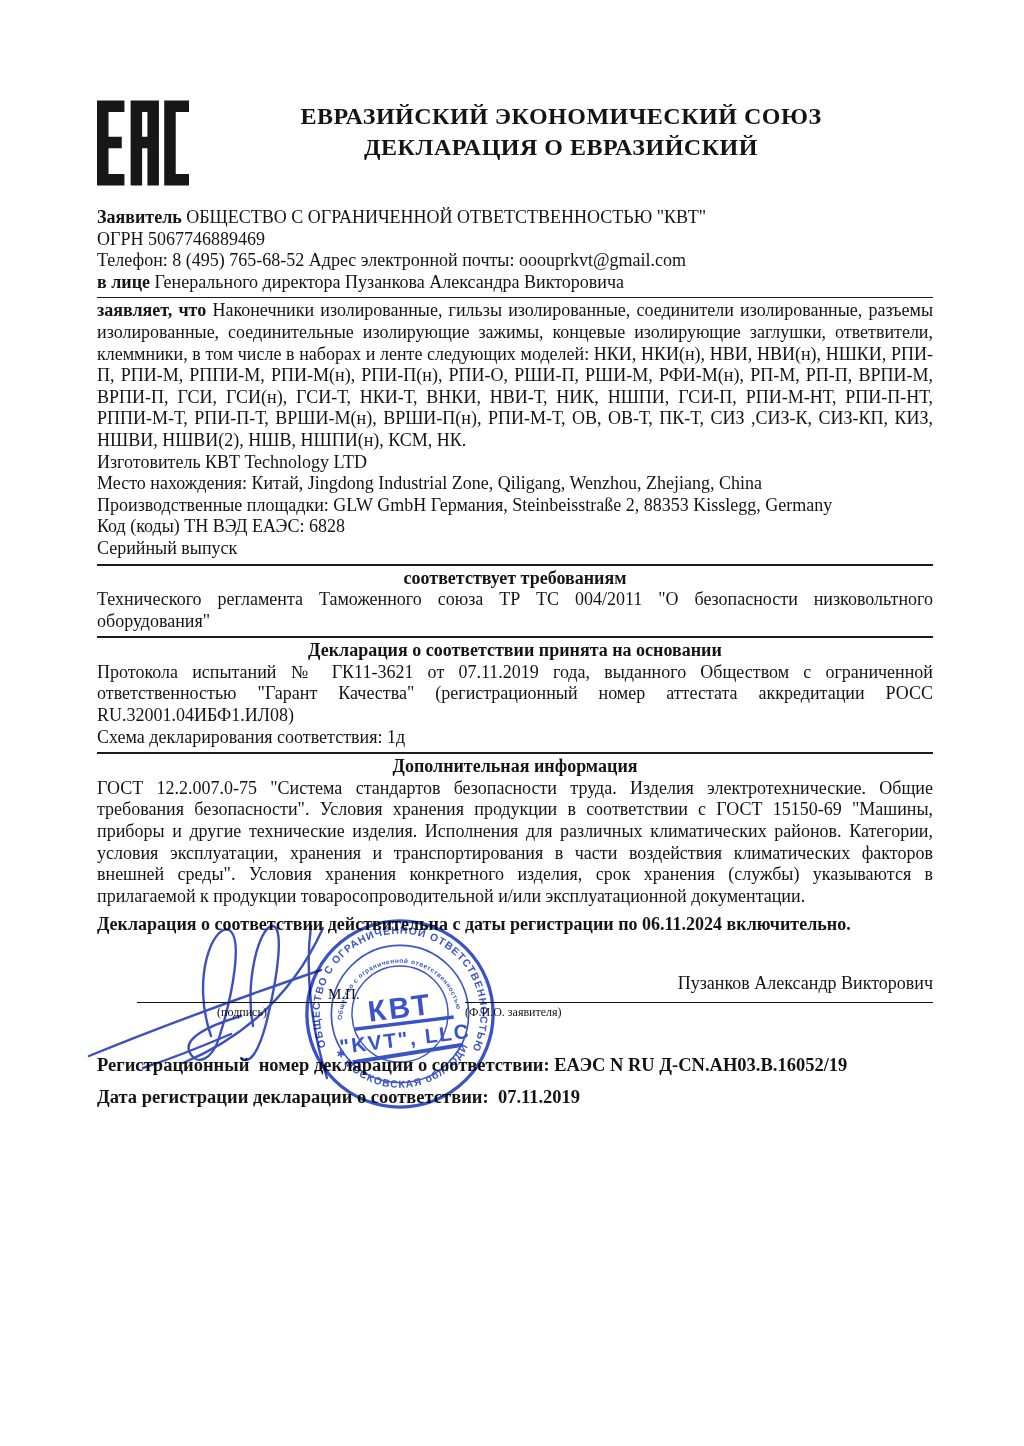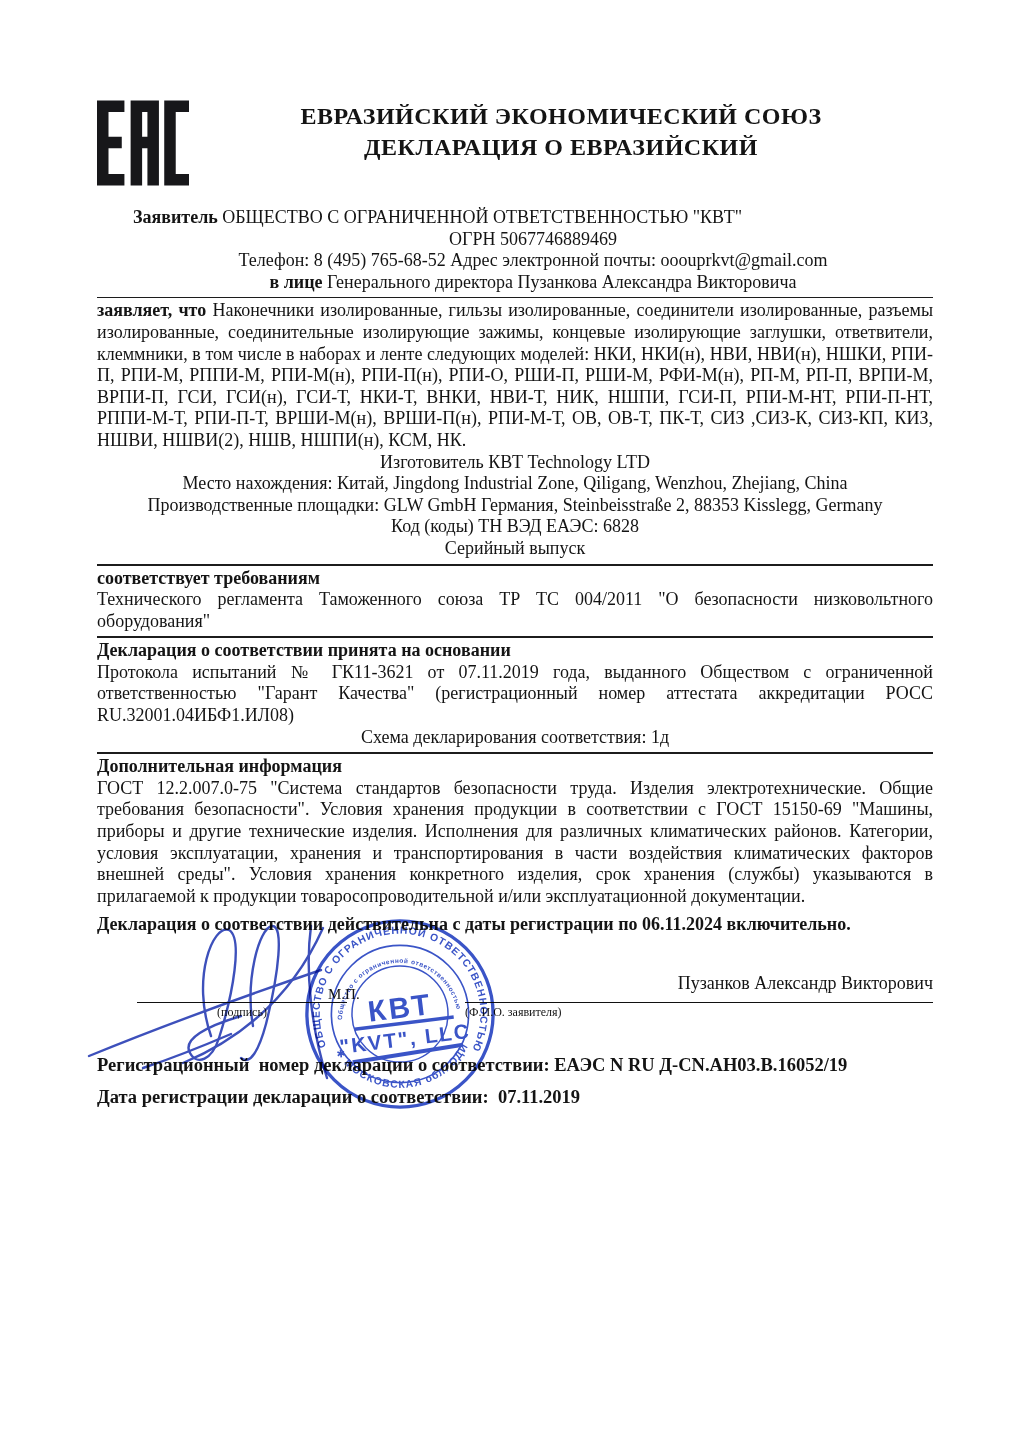--- a/index.html
+++ b/index.html
@@ -32,7 +32,7 @@
   .rule{border:none;border-top:2px solid #1c1c1c;margin:4px 0 2px 0;}
   .rule.thin{border-top-width:1.6px;}
   .h-bold{font-weight:bold;text-align:left;}
-  .applicant-block{margin-top:16px;margin-left:36px;}
+  .applicant-block{margin-top:16px;}
   .validity{font-weight:bold;margin-top:7px;text-align:left;}
   
   .sign-zone{position:relative;height:94px;margin-top:14px;}

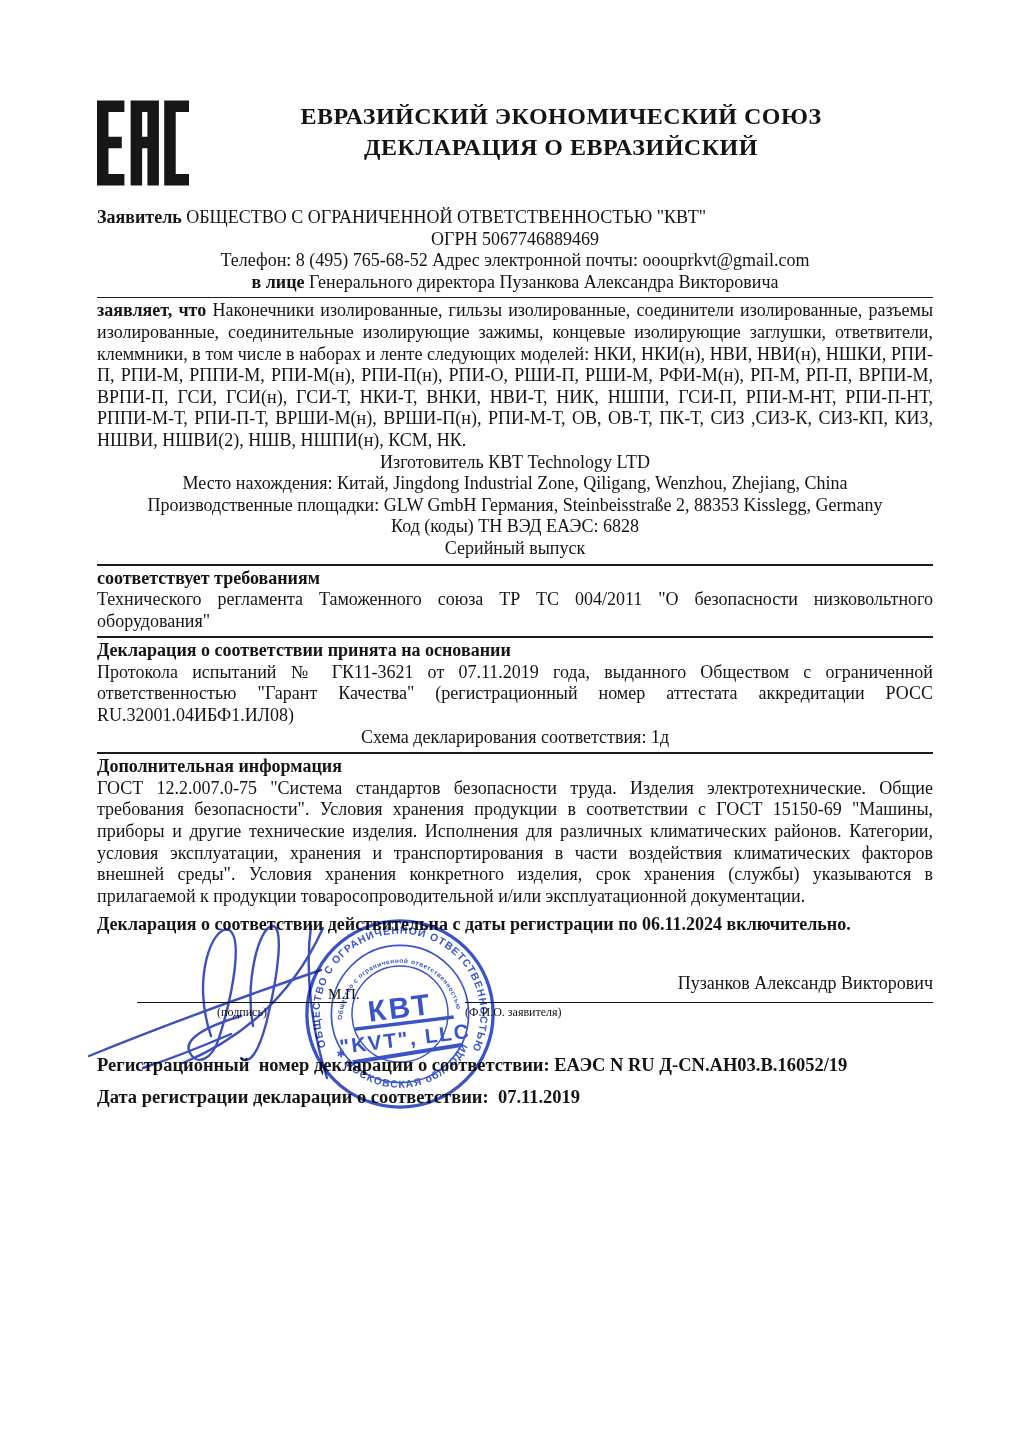--- a/index.html
+++ b/index.html
@@ -26,7 +26,7 @@
   }
   
   p{margin:0;font-size:18px;line-height:21.6px;text-align:justify;}
-  p.noj{text-align:center;}
+  p.noj{text-align:left;}
   b.inl{font-weight:bold;}
   .sec{margin:0;}
   .rule{border:none;border-top:2px solid #1c1c1c;margin:4px 0 2px 0;}

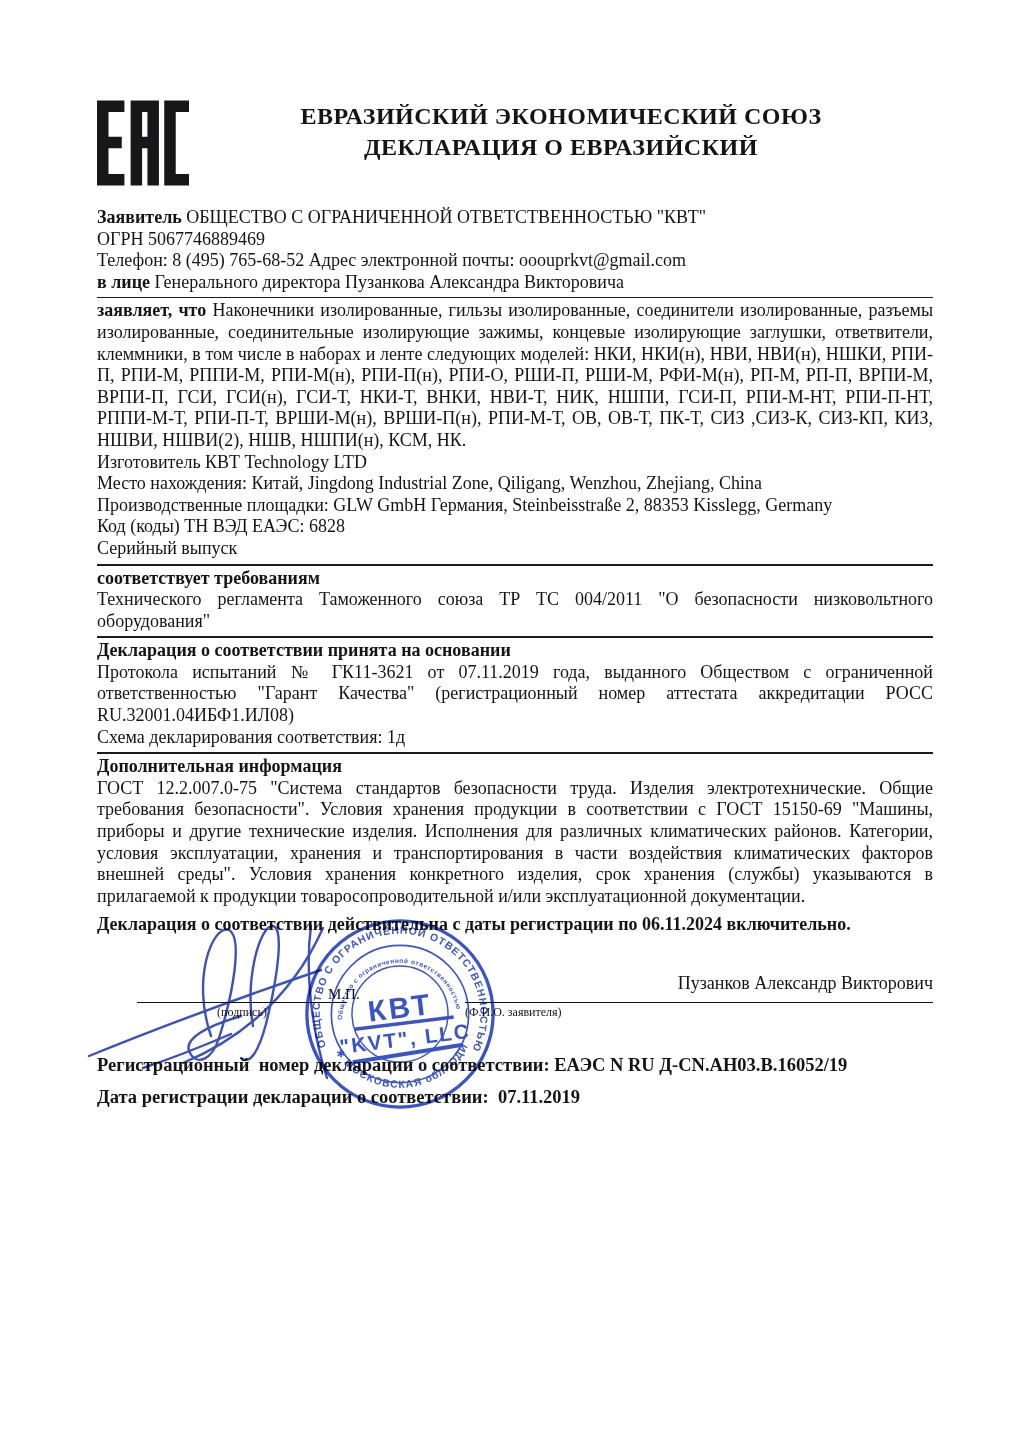--- a/index.html
+++ b/index.html
@@ -31,7 +31,7 @@
   .sec{margin:0;}
   .rule{border:none;border-top:2px solid #1c1c1c;margin:4px 0 2px 0;}
   .rule.thin{border-top-width:1.6px;}
-  .h-bold{font-weight:bold;text-align:left;}
+  .h-bold{font-weight:bold;text-align:center;}
   .applicant-block{margin-top:16px;}
   .validity{font-weight:bold;margin-top:7px;text-align:left;}
   

